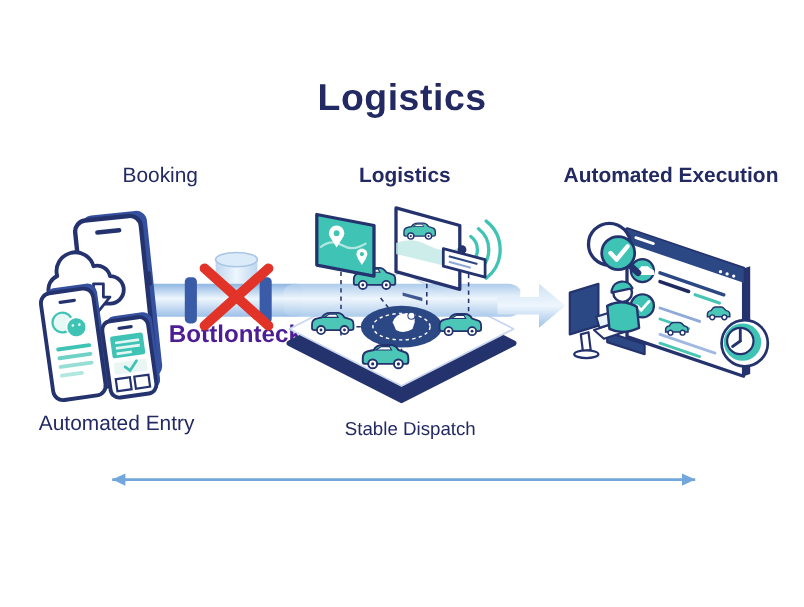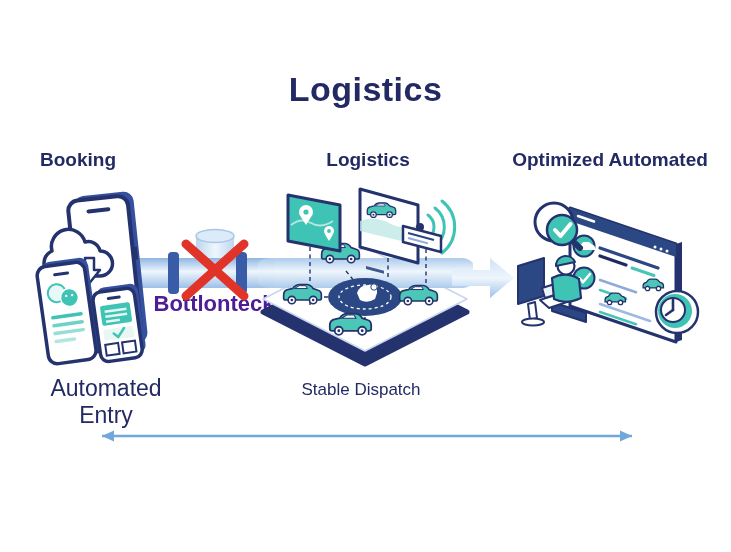--- a/index.html
+++ b/index.html
@@ -10,7 +10,7 @@
   .abs { position:absolute; }
   .navy { color:#232a63; }
   #title        { top:70px;  left:0;     width:731px; text-align:center; font-size:34px; font-weight:bold; letter-spacing:.5px; }
-  #h-booking    { top:149px; left:40px;  width:140px; text-align:left; font-size:19px; font-weight:bold; }
+  #h-booking    { top:149px; left:40px;  width:140px; text-align:right; font-size:19px; font-weight:normal; }
   #h-dispatch   { top:149px; left:298px; width:140px; text-align:center; font-size:19px; font-weight:bold; }
   #h-exec       { top:149px; left:498px; width:224px; text-align:center; font-size:19px; font-weight:bold; }
   #lbl-bottleneck { top:291px; left:146px; width:136px; text-align:center; font-size:22px; font-weight:bold; color:#4c1d95; }

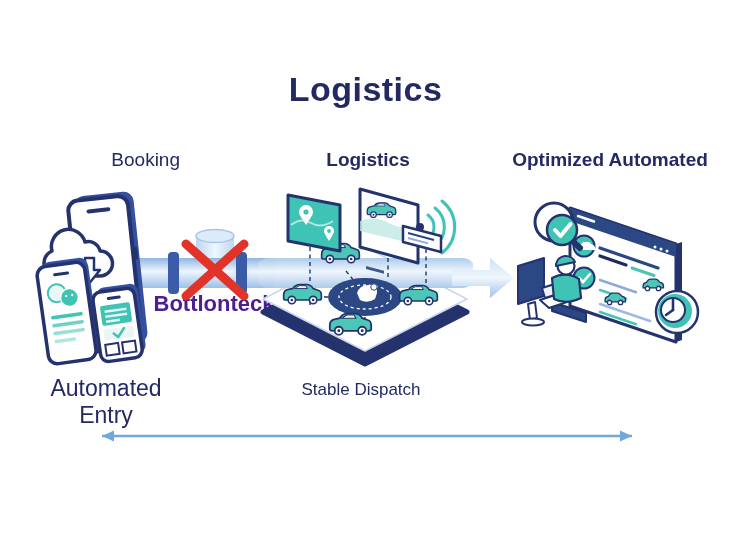--- a/index.html
+++ b/index.html
@@ -27,7 +27,7 @@
   <div id="title" class="abs navy">Logistics</div>
   <div id="h-booking" class="abs navy">Booking</div>
   <div id="h-dispatch" class="abs navy">Logistics</div>
-  <div id="h-exec" class="abs navy">Optimized Automated</div>
+  <div id="h-exec" class="abs navy">Automated Execution</div>
   <div id="lbl-bottleneck" class="abs">Bottlonteck</div>
   <div id="cap-booking" class="abs navy">Automated Entry</div>
   <div id="cap-dispatch" class="abs navy">Stable Dispatch</div>

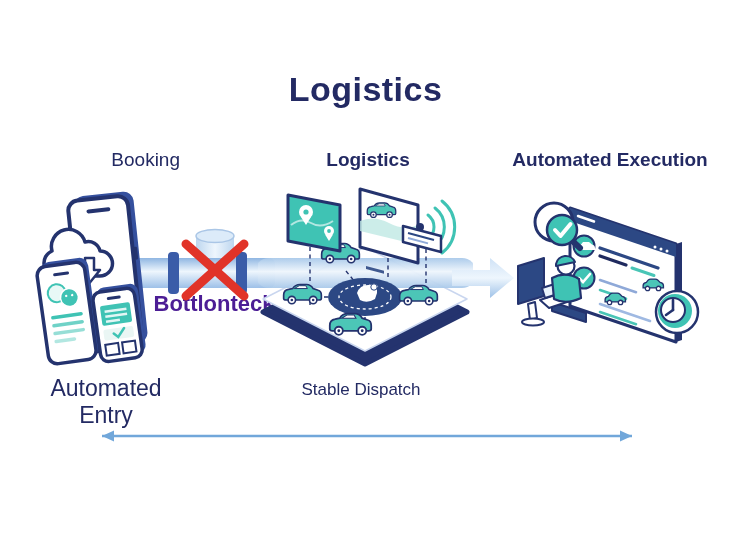--- a/index.html
+++ b/index.html
@@ -14,7 +14,7 @@
   #h-dispatch   { top:149px; left:298px; width:140px; text-align:center; font-size:19px; font-weight:bold; }
   #h-exec       { top:149px; left:498px; width:224px; text-align:center; font-size:19px; font-weight:bold; }
   #lbl-bottleneck { top:291px; left:146px; width:136px; text-align:center; font-size:22px; font-weight:bold; color:#4c1d95; }
-  #cap-booking  { top:375px; left:30px;  width:152px; text-align:center; font-size:23px; }
+  #cap-booking  { top:375px; left:30px;  width:152px; text-align:center; font-size:19px; }
   #cap-dispatch { top:380px; left:290px; width:142px; text-align:center; font-size:17px; }
   #flow-text    { top:447px; left:0;     width:731px; text-align:center; font-size:17px; }
   svg { display:block; }

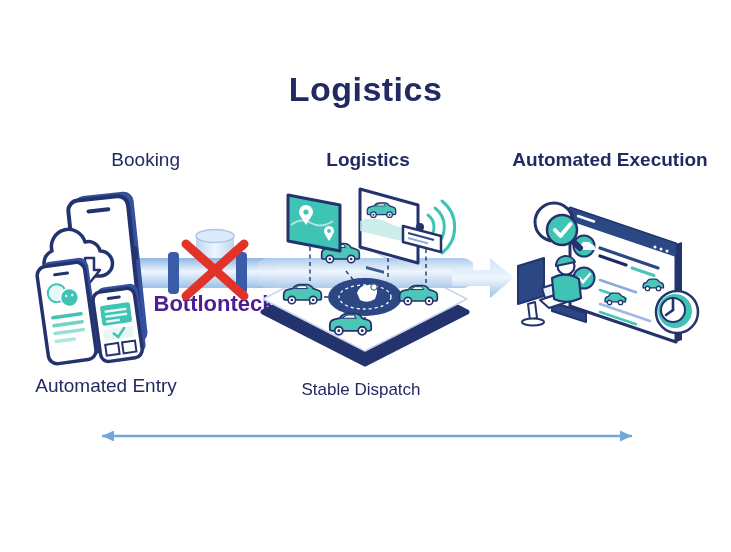--- a/index.html
+++ b/index.html
@@ -15,7 +15,7 @@
   #h-exec       { top:149px; left:498px; width:224px; text-align:center; font-size:19px; font-weight:bold; }
   #lbl-bottleneck { top:291px; left:146px; width:136px; text-align:center; font-size:22px; font-weight:bold; color:#4c1d95; }
   #cap-booking  { top:375px; left:30px;  width:152px; text-align:center; font-size:19px; }
-  #cap-dispatch { top:380px; left:290px; width:142px; text-align:center; font-size:17px; }
+  #cap-dispatch { top:380px; left:302px; width:142px; text-align:center; font-size:17px; }
   #flow-text    { top:447px; left:0;     width:731px; text-align:center; font-size:17px; }
   svg { display:block; }
 </style>

